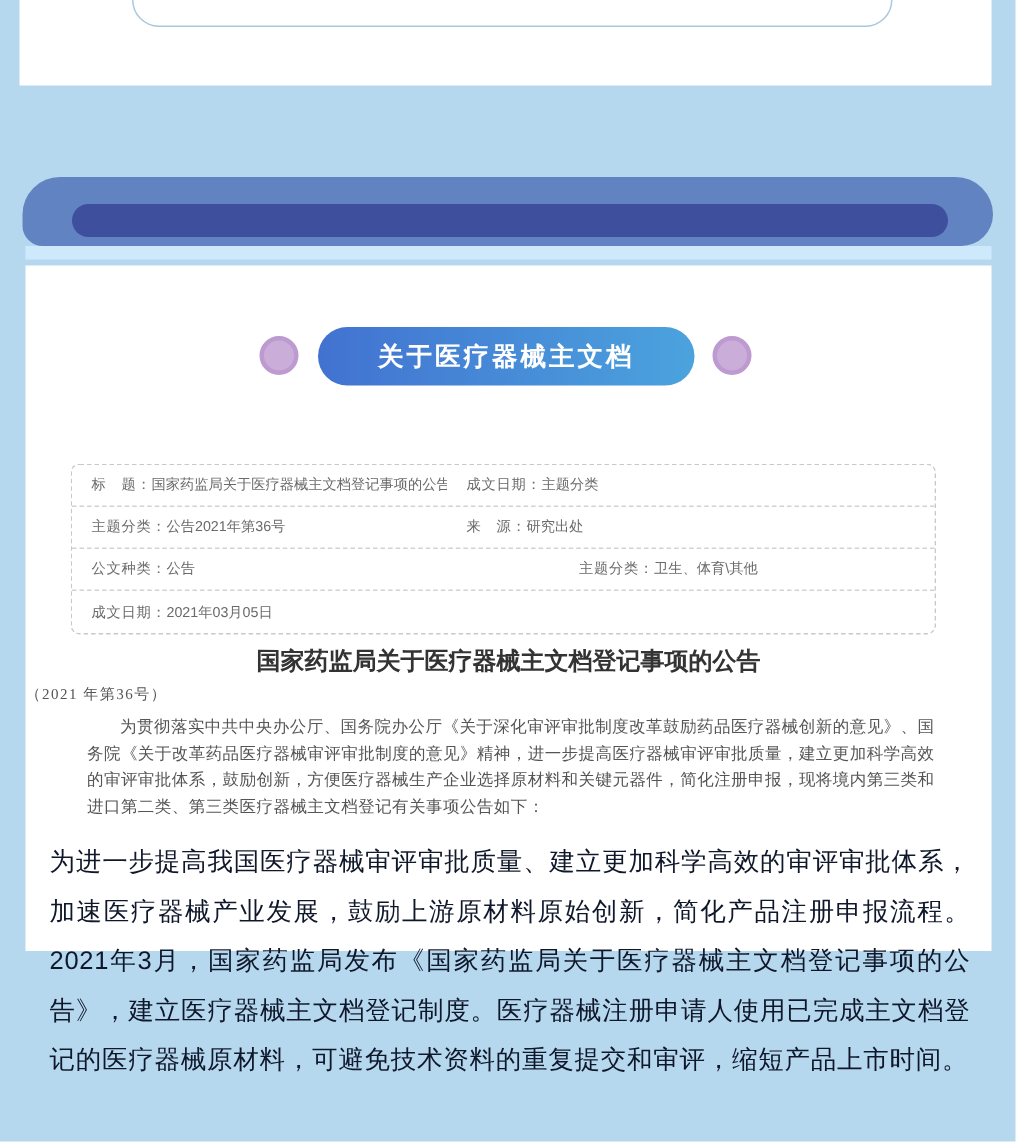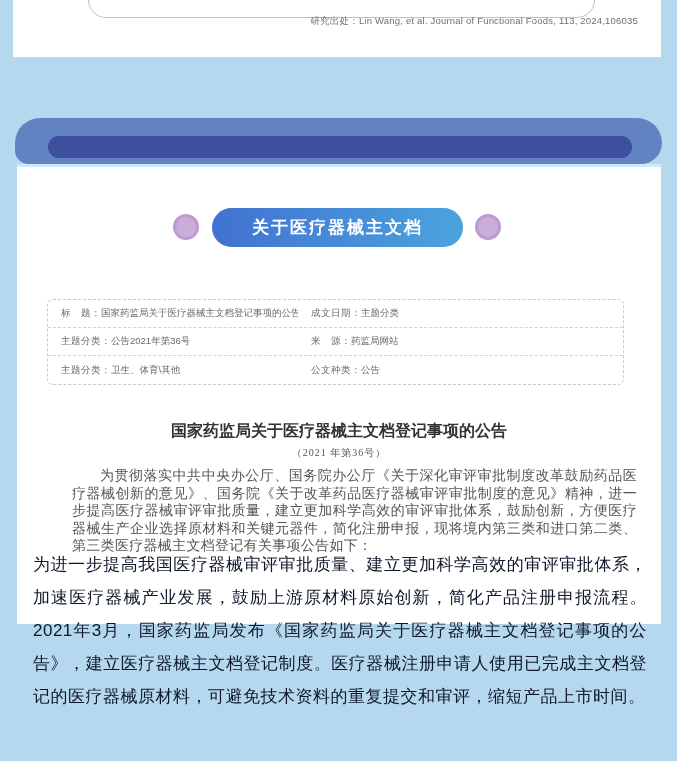--- a/index.html
+++ b/index.html
@@ -126,7 +126,6 @@
 
 <div class="top-band">
   <div class="outline-box"></div>
-  <div class="source-note">研究出处：Lin Wang, et al. Journal of Functional Foods, 113, 2024,106035</div>
 </div>
 
 <div class="banner">

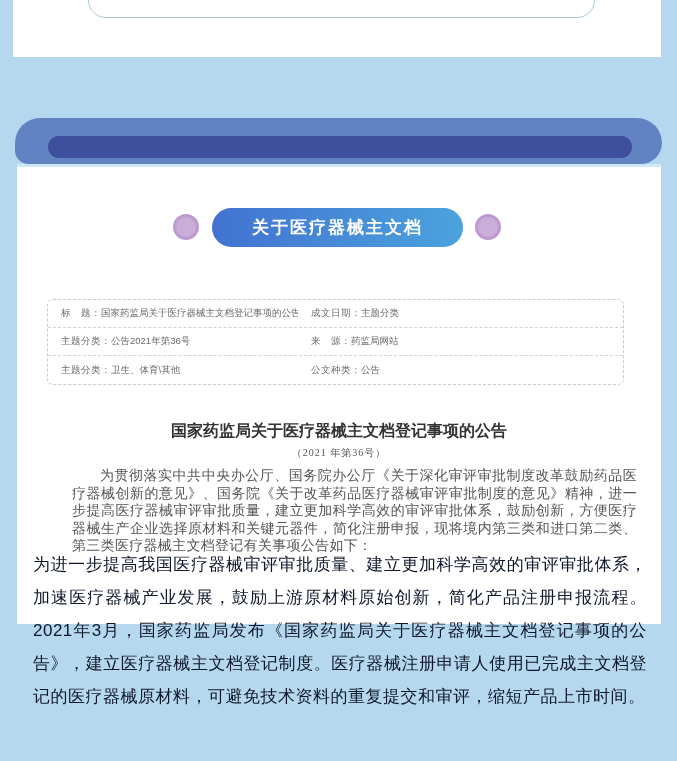--- a/index.html
+++ b/index.html
@@ -54,7 +54,7 @@
 
   
   .card{
-    position:absolute;left:17px;top:167px;width:644px;height:457px;
+    position:absolute;left:17px;top:177px;width:644px;height:457px;
     background:var(--card-bg);
   }
 

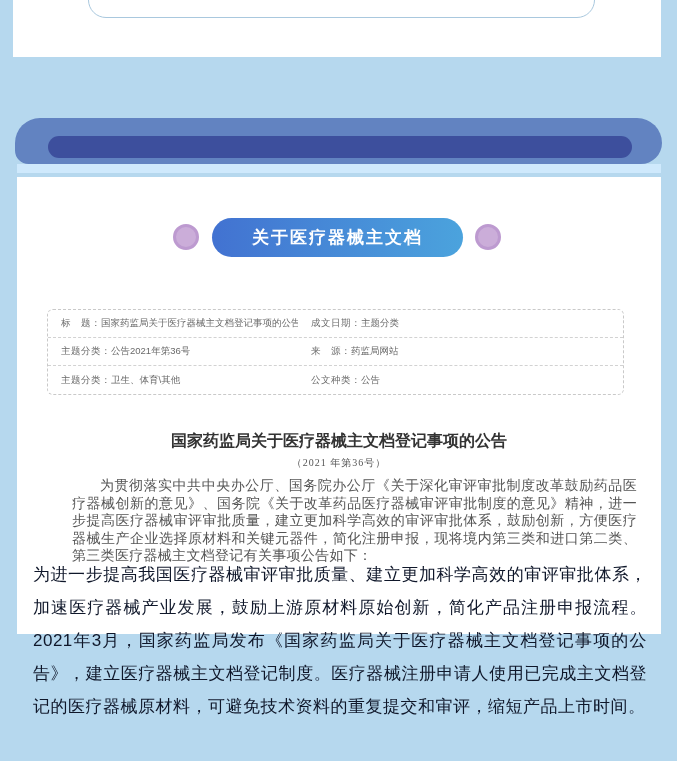--- a/index.html
+++ b/index.html
@@ -155,7 +155,7 @@
         <span class="t-label">主题分类：</span><span class="t-value">公告2021年第36号</span>
       </div>
       <div class="t-cell c-right">
-        <span class="t-label">来　源：</span><span class="t-value">药监局网站</span>
+        <span class="t-label">来　源：</span><span class="t-value">研究出处</span>
       </div>
     </div>
     <div class="t-row">

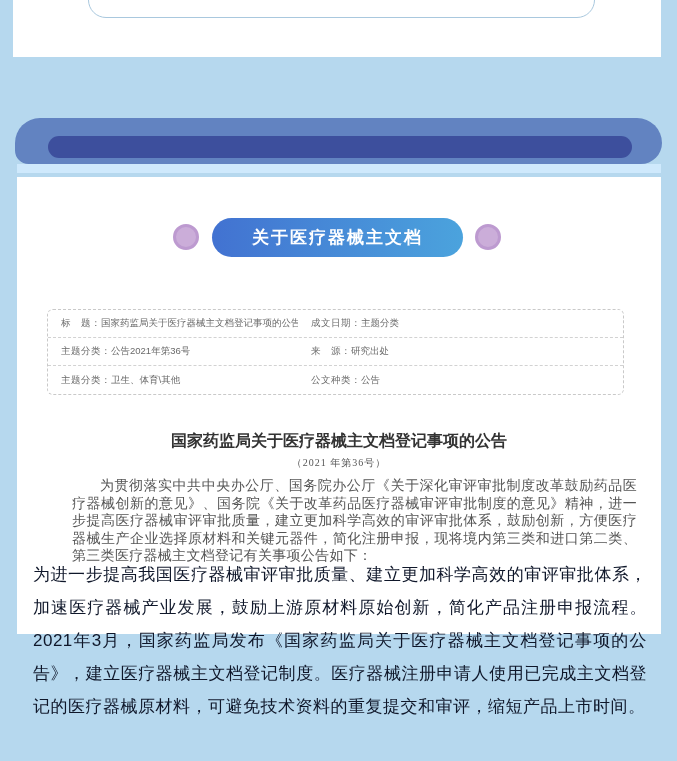--- a/index.html
+++ b/index.html
@@ -159,11 +159,11 @@
       </div>
     </div>
     <div class="t-row">
+      <div class="t-cell c-right">
+        <span class="t-label">公文种类：</span><span class="t-value">公告</span>
+      </div>
       <div class="t-cell c-left">
         <span class="t-label">主题分类：</span><span class="t-value">卫生、体育\其他</span>
-      </div>
-      <div class="t-cell c-right">
-        <span class="t-label">公文种类：</span><span class="t-value">公告</span>
       </div>
     </div>
   </div>

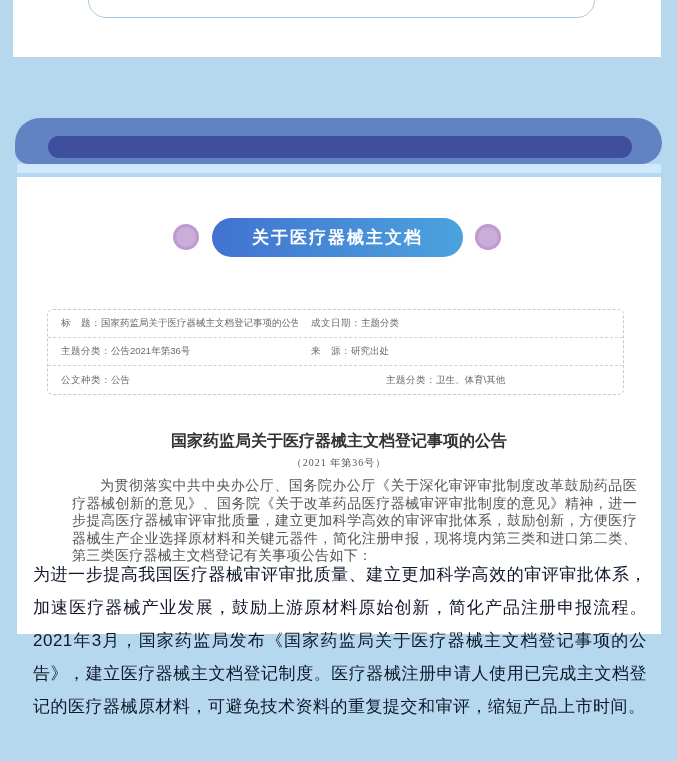--- a/index.html
+++ b/index.html
@@ -166,6 +166,12 @@
         <span class="t-label">主题分类：</span><span class="t-value">卫生、体育\其他</span>
       </div>
     </div>
+    <div class="t-row">
+      <div class="t-cell c-left">
+        <span class="t-label">成文日期：</span><span class="t-value">2021年03月05日</span>
+      </div>
+      <div class="t-cell c-right"></div>
+    </div>
   </div>
 
   <div class="doc-title">国家药监局关于医疗器械主文档登记事项的公告</div>

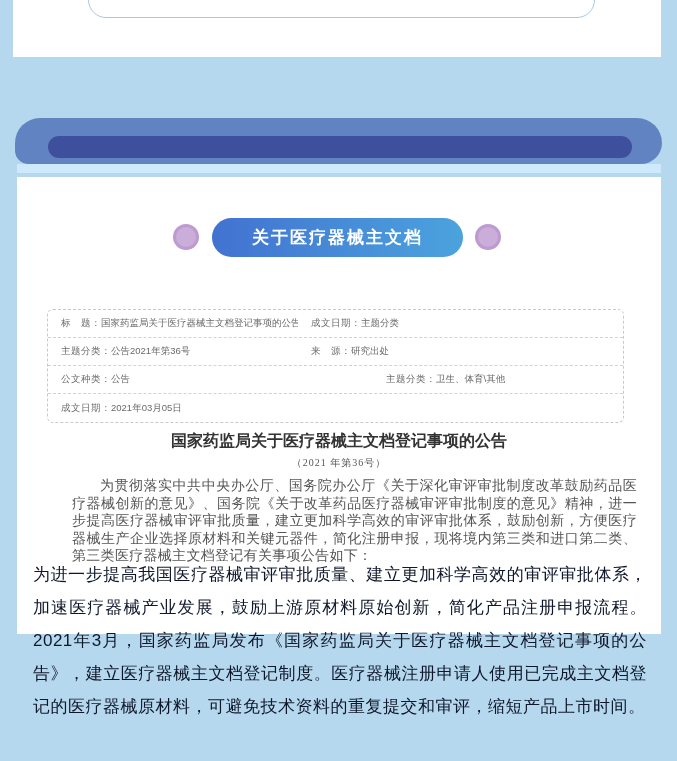--- a/index.html
+++ b/index.html
@@ -102,7 +102,7 @@
   }
   .doc-issue{
     position:absolute;left:0;top:279px;width:100%;
-    text-align:center;font-family:"Liberation Serif","DejaVu Serif",serif;
+    text-align:left;font-family:"Liberation Serif","DejaVu Serif",serif;
     font-size:10px;color:#555;letter-spacing:1px;
   }
 

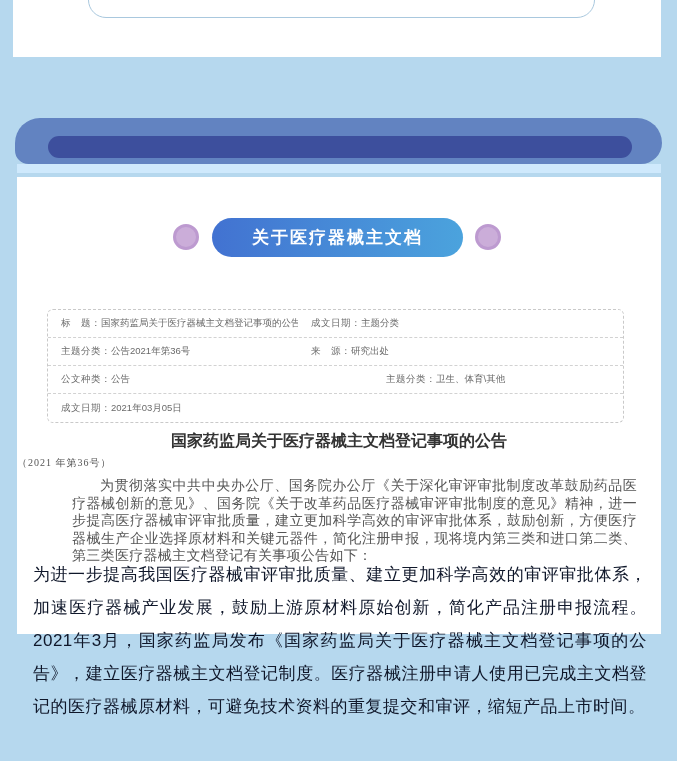--- a/index.html
+++ b/index.html
@@ -110,8 +110,8 @@
   .doc-body{
     position:absolute;left:41px;top:300px;width:565px;
     font-family:"Liberation Serif","DejaVu Serif",serif;
-    font-size:14px;line-height:17.5px;color:#555;
-    text-align:justify;text-indent:2em;letter-spacing:.3px;margin-left:14px;
+    font-size:11px;line-height:17.5px;color:#555;
+    text-align:justify;text-indent:2em;letter-spacing:.3px;
   }
 
   

